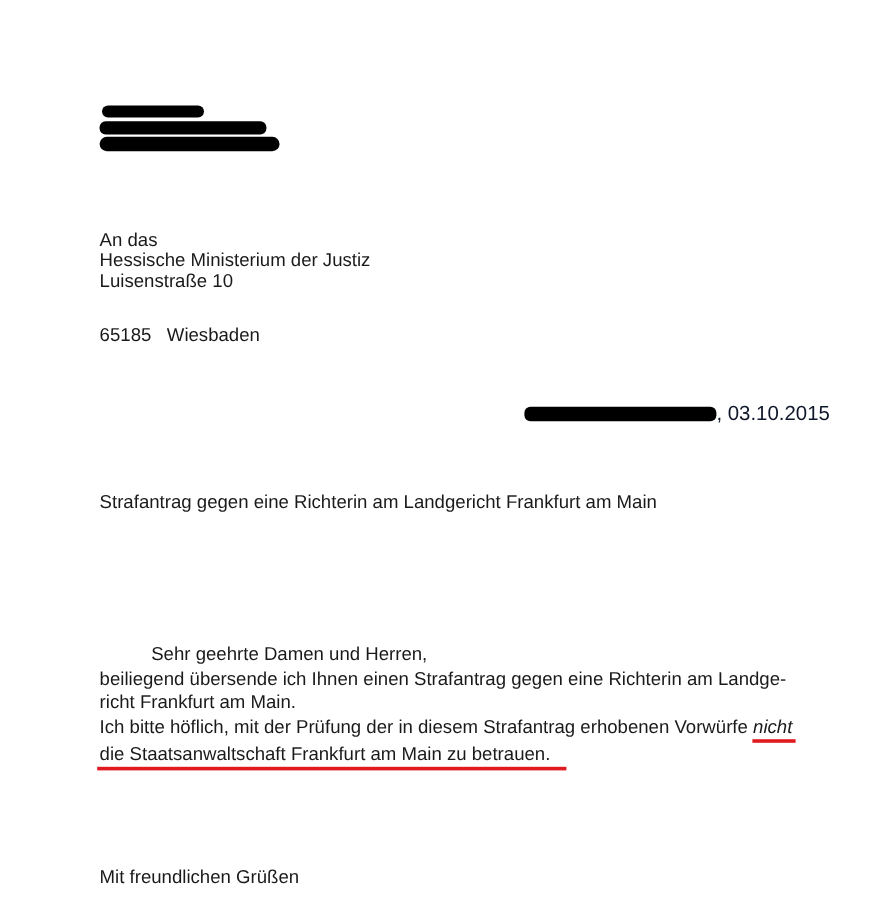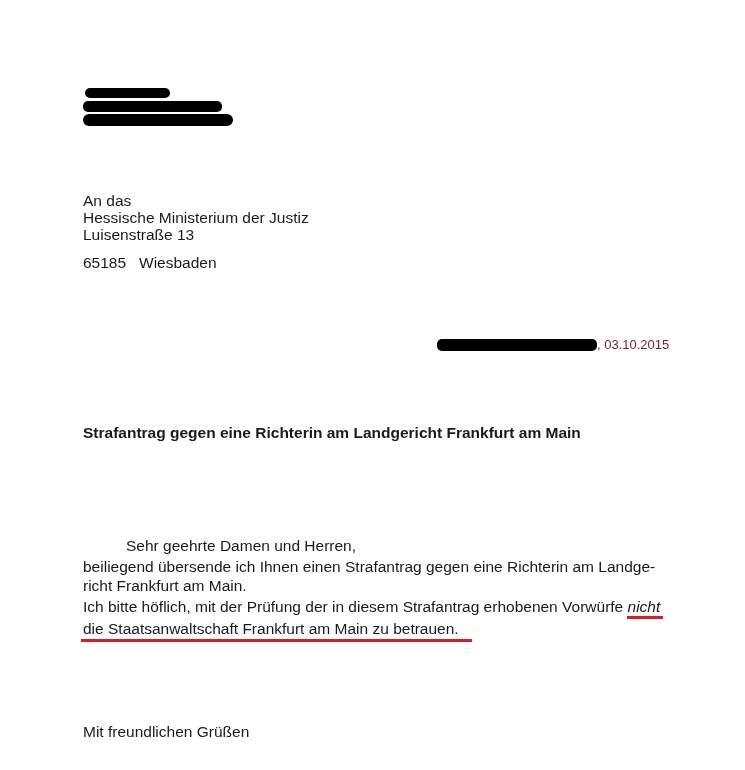--- a/index.html
+++ b/index.html
@@ -96,7 +96,7 @@
   <div class="txt recipient">
     <div class="line">An das</div>
     <div class="line">Hessische Ministerium der Justiz</div>
-    <div class="line">Luisenstraße 13</div>
+    <div class="line">Luisenstraße 10</div>
     <div class="line line-zip">65185   Wiesbaden</div>
   </div>
 

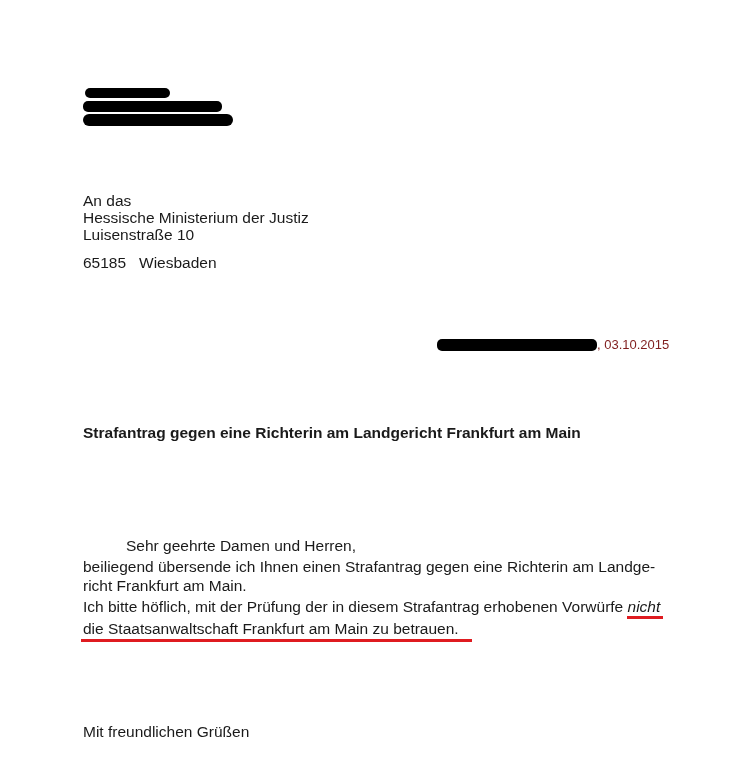--- a/index.html
+++ b/index.html
@@ -32,7 +32,7 @@
 
   .recipient { left: 83px; top: 192px; line-height: 17px; }
   .recipient .line { white-space: pre; }
-  .recipient .line-zip { margin-top: 11px; }
+  .recipient .line-zip { margin-top: 28px; }
 
   .dateline {
     position: absolute;

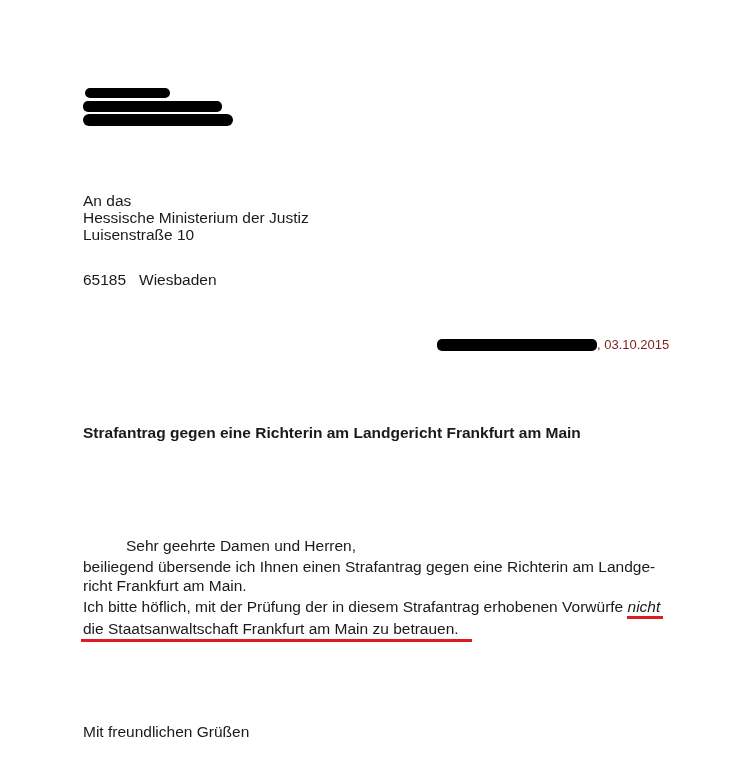--- a/index.html
+++ b/index.html
@@ -50,9 +50,9 @@
     border-radius: 5px;
   }
   .date-text {
-    font-size: 13px;
+    font-size: 17px;
     line-height: 16px;
-    color: #7f1d1d;
+    color: #0f172a;
     white-space: pre;
   }
 

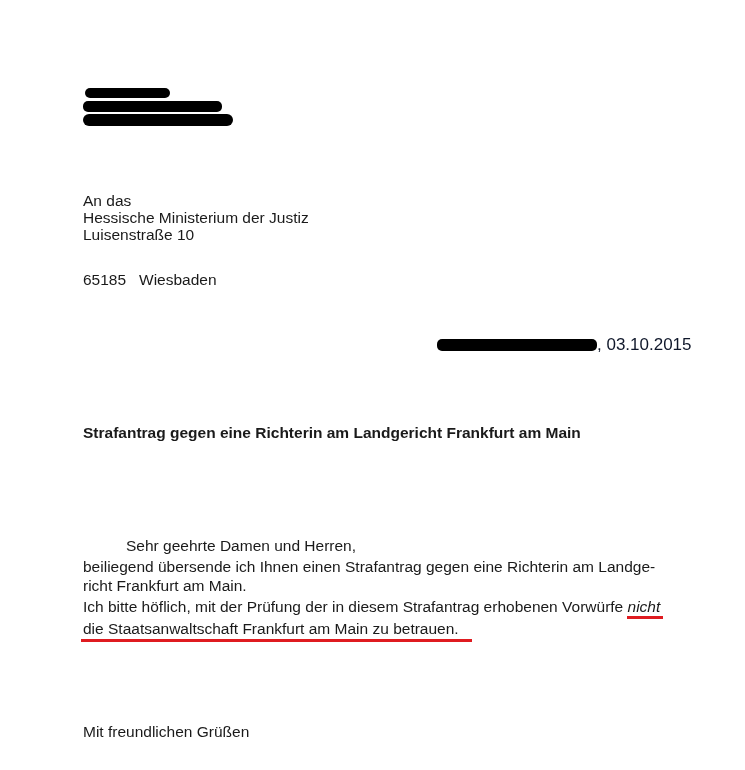--- a/index.html
+++ b/index.html
@@ -58,8 +58,8 @@
 
   .subject {
     left: 83px;
-    top: 423px;
-    font-weight: bold;
+    top: 409px;
+    font-weight: normal;
   }
 
   .salutation { left: 83px; top: 536px; margin-left: 43px; }

